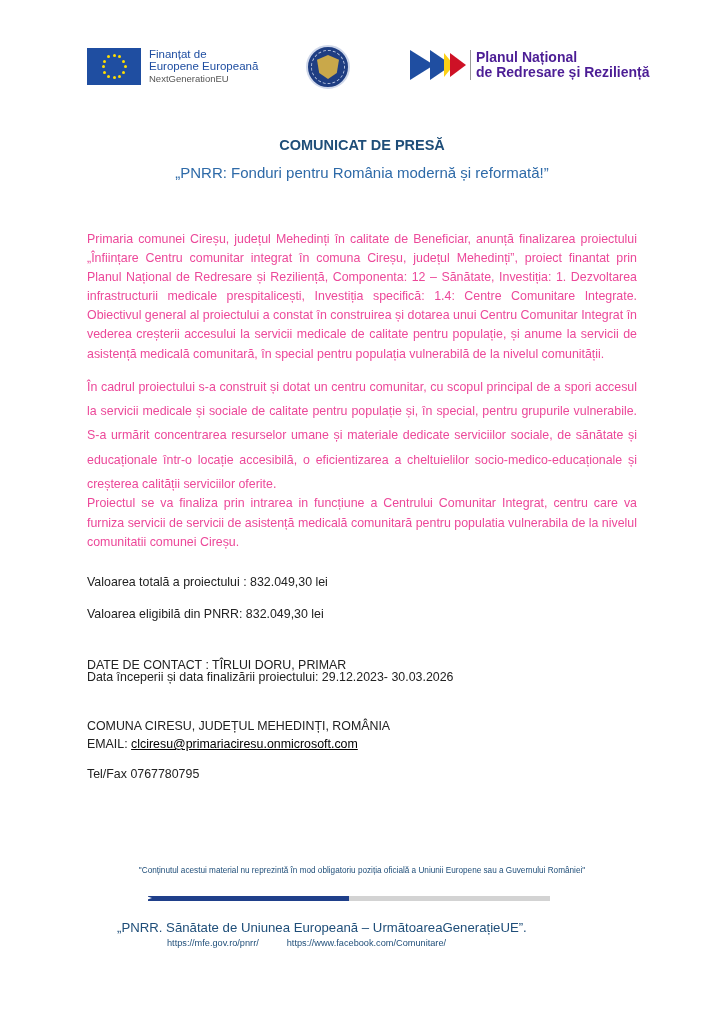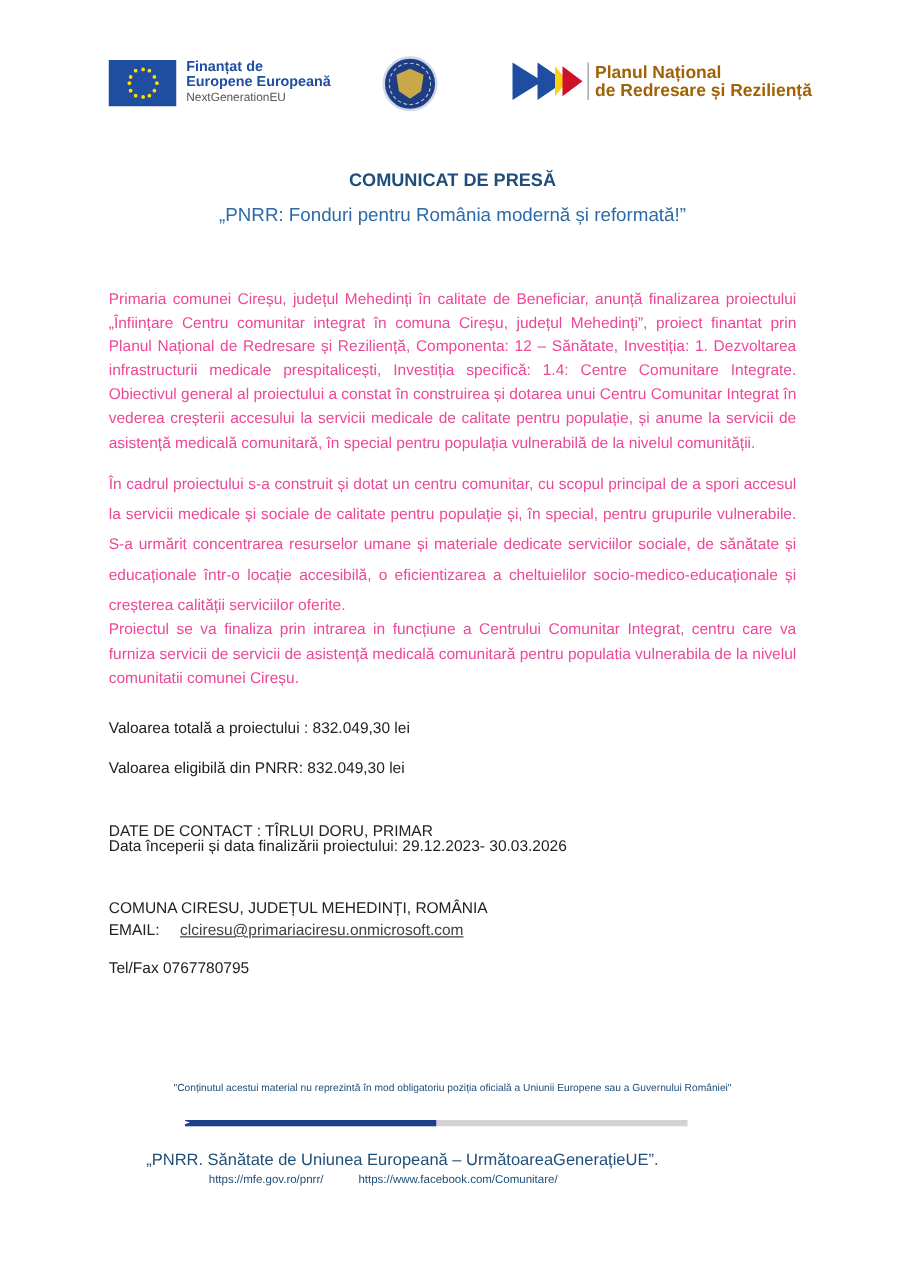--- a/index.html
+++ b/index.html
@@ -9,7 +9,7 @@
     .eu-flag { width: 54px; height: 37px; background: #1f4ea1; position: relative; }
     .eu-flag .star { position: absolute; width: 3px; height: 3px; background: #ffde00; border-radius: 50%; }
     .eu-text { margin-left: 8px; line-height: 12px; }
-    .eu-text .l1, .eu-text .l2 { color: #1f4ea1; font-weight: bold; font-size: 11.5px; }
+    .eu-text .l1, .eu-text .l2 { color: #1f4ea1; font-weight: normal; font-size: 11.5px; }
     .eu-text .l3 { color: #555; font-size: 9.5px; margin-top: 1px; }
 
     .logo-gov { position: absolute; left: 306px; top: 45px; width: 44px; height: 44px; border-radius: 50%; background: #1f3e82; border: 2px solid #d0d8ea; box-sizing: border-box; display: flex; align-items: center; justify-content: center; }

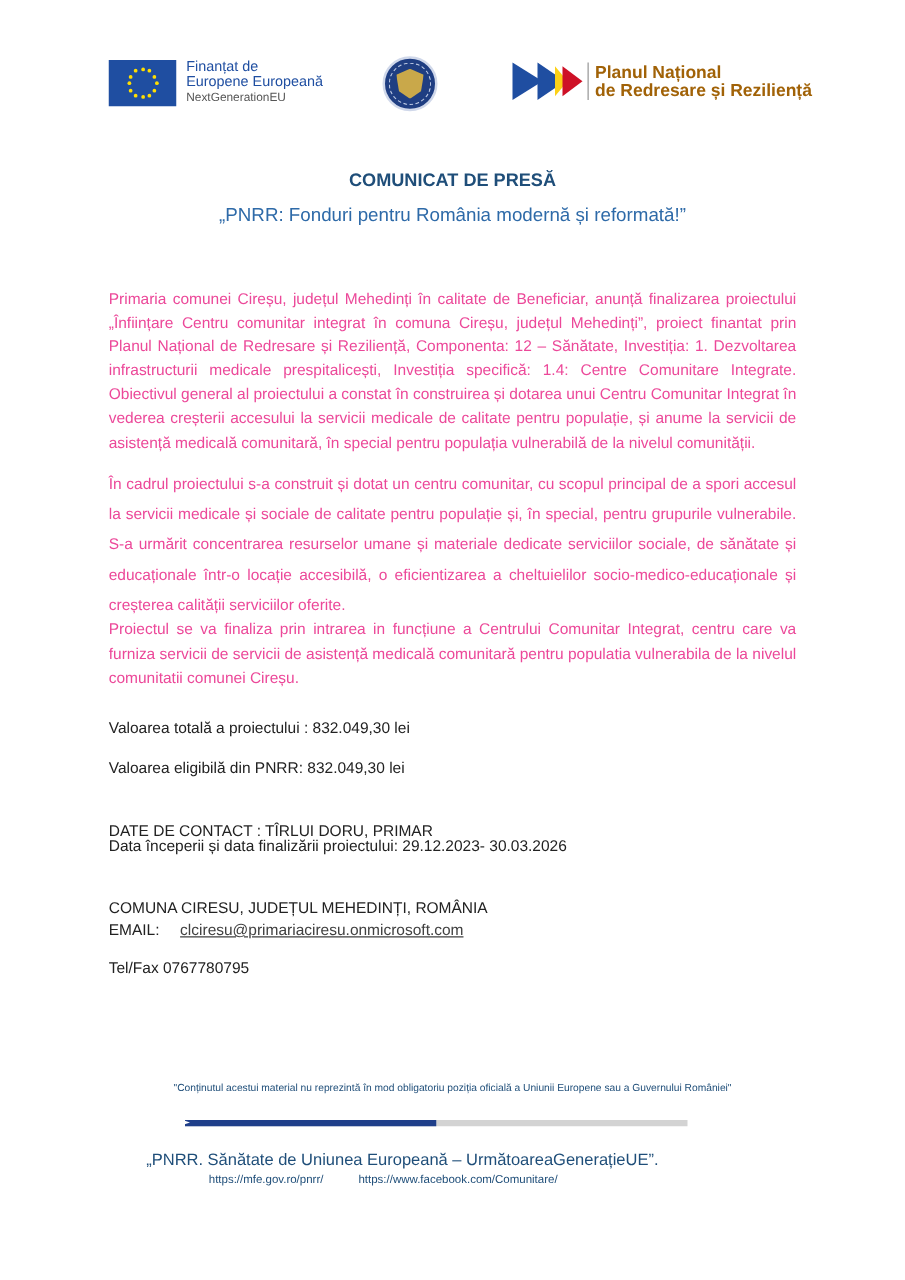--- a/index.html
+++ b/index.html
@@ -23,7 +23,7 @@
     .pnrr-mark .tri3 { position: absolute; left: 34px; top: 3px; width: 0; height: 0; border-top: 12px solid transparent; border-bottom: 12px solid transparent; border-left: 10px solid #fcd116; }
     .pnrr-mark .tri4 { position: absolute; left: 40px; top: 3px; width: 0; height: 0; border-top: 12px solid transparent; border-bottom: 12px solid transparent; border-left: 16px solid #ce1126; }
     .pnrr-sep { width: 1px; height: 30px; background: #999; margin: 0 5px 0 2px; }
-    .pnrr-text { color: #a16207; font-weight: bold; font-size: 14px; line-height: 15px; }
+    .pnrr-text { color: #4c1d95; font-weight: bold; font-size: 14px; line-height: 15px; }
 
     .title { position: absolute; left: 0; width: 724px; top: 137px; text-align: center; color: #1f4e79; font-weight: bold; font-size: 14.5px; font-family: "Liberation Sans", sans-serif; }
     .subtitle { position: absolute; left: 0; width: 724px; top: 164px; text-align: center; color: #2e6aa8; font-size: 15px; }

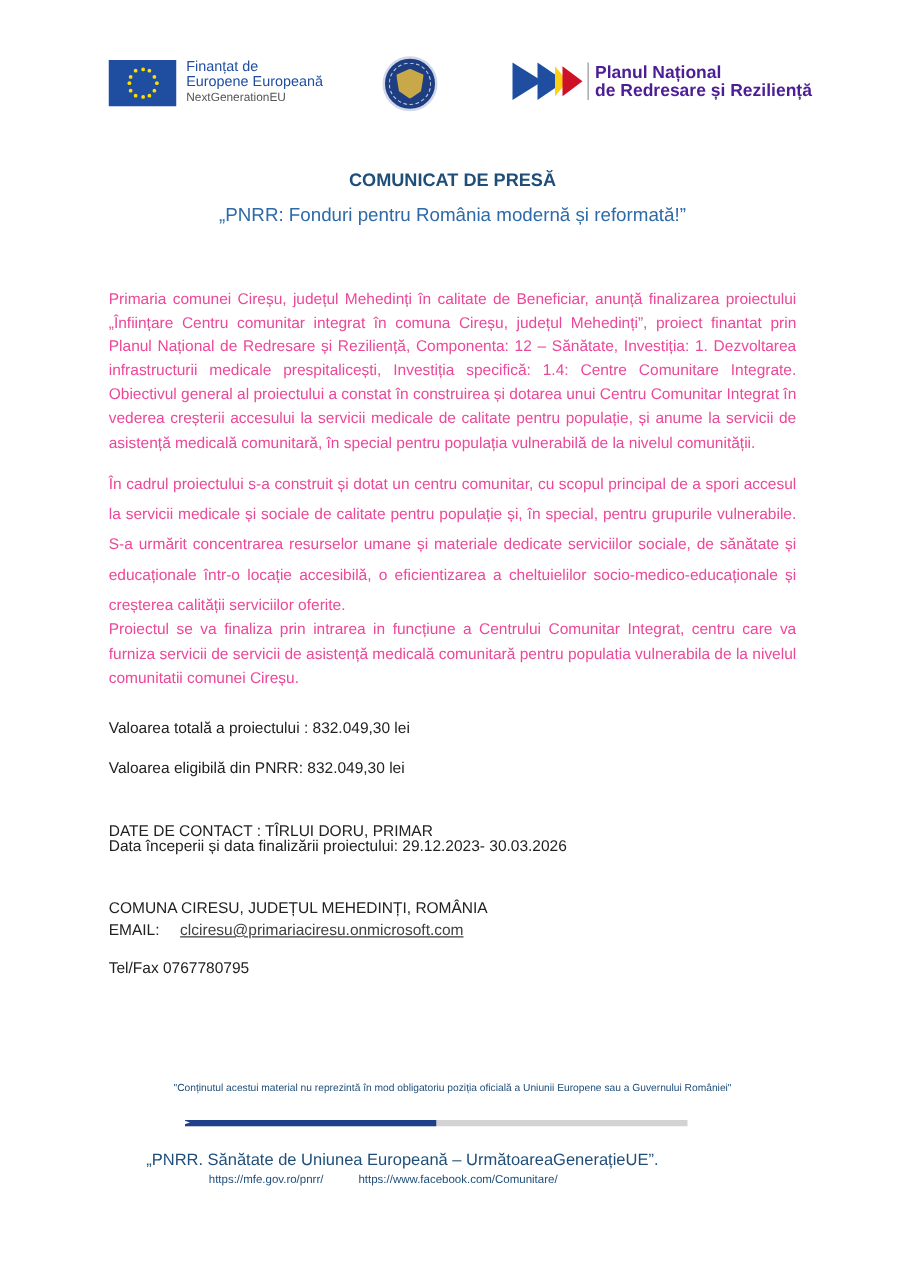--- a/index.html
+++ b/index.html
@@ -34,7 +34,7 @@
     .p2 { top: 375px; line-height: 24.2px; }
     .p3 { top: 494px; line-height: 19.5px; }
     .line { position: absolute; left: 87px; font-size: 12.4px; color: #222; white-space: nowrap; }
-    .email-link { color: #404040; text-decoration: underline; margin-left: 13px; }
+    .email-link { color: #000000; text-decoration: underline; }
 
     .disclaimer { position: absolute; left: 0; width: 724px; top: 866px; text-align: center; color: #1f4e79; font-size: 8.2px; }
     .bar { position: absolute; top: 896px; left: 148px; width: 402px; height: 5px; background: #d3d3d3; }

